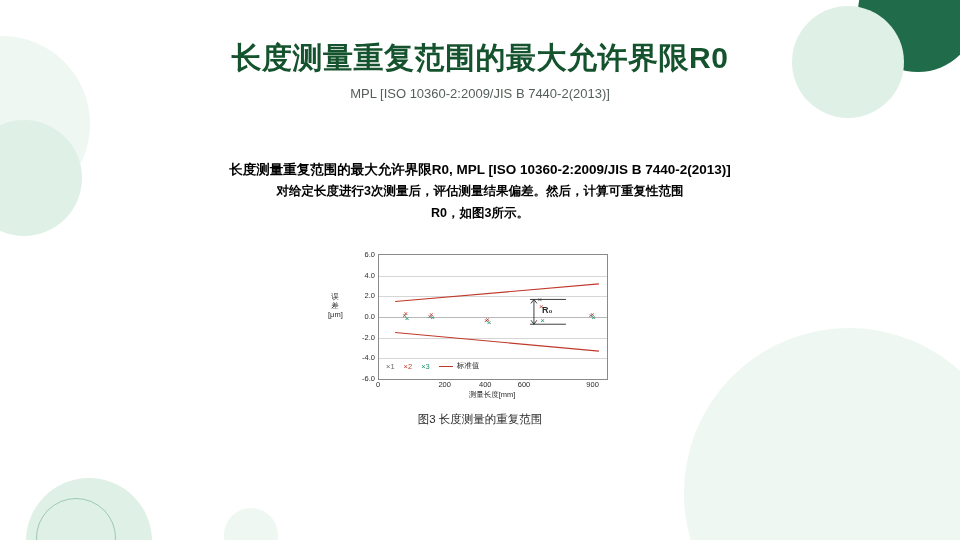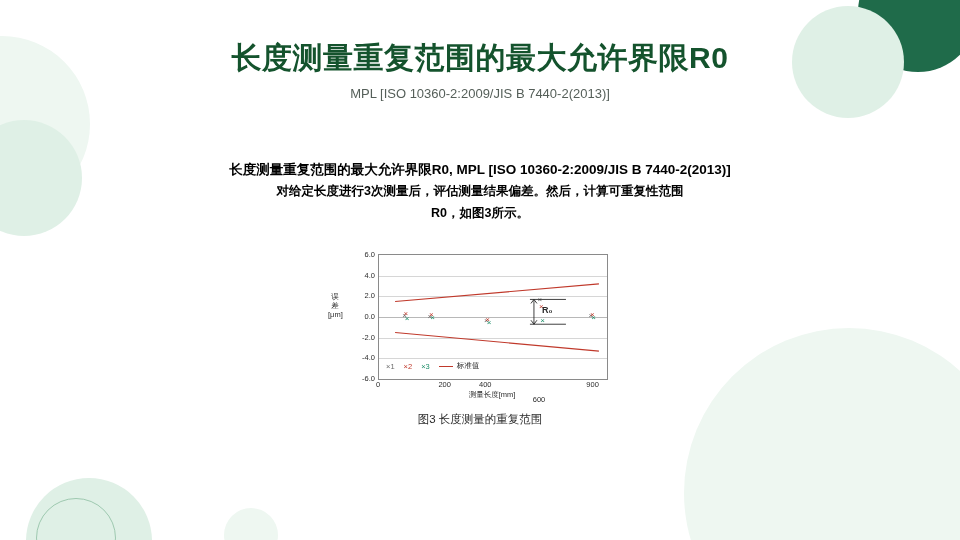--- a/index.html
+++ b/index.html
@@ -312,7 +312,7 @@
           <div class="xtick-lbl" style="left: 0px;">0</div>
           <div class="xtick-lbl" style="left: 53.6471px; margin-left: 13px;">200</div>
           <div class="xtick-lbl" style="left: 107.294px;">400</div>
-          <div class="xtick-lbl" style="left: 161px; margin-top: 15px;">600</div>
+          <div class="xtick-lbl" style="left: 146px;">600</div>
           <div class="xtick-lbl" style="left: 214.588px;">900</div>
         </div>
 

